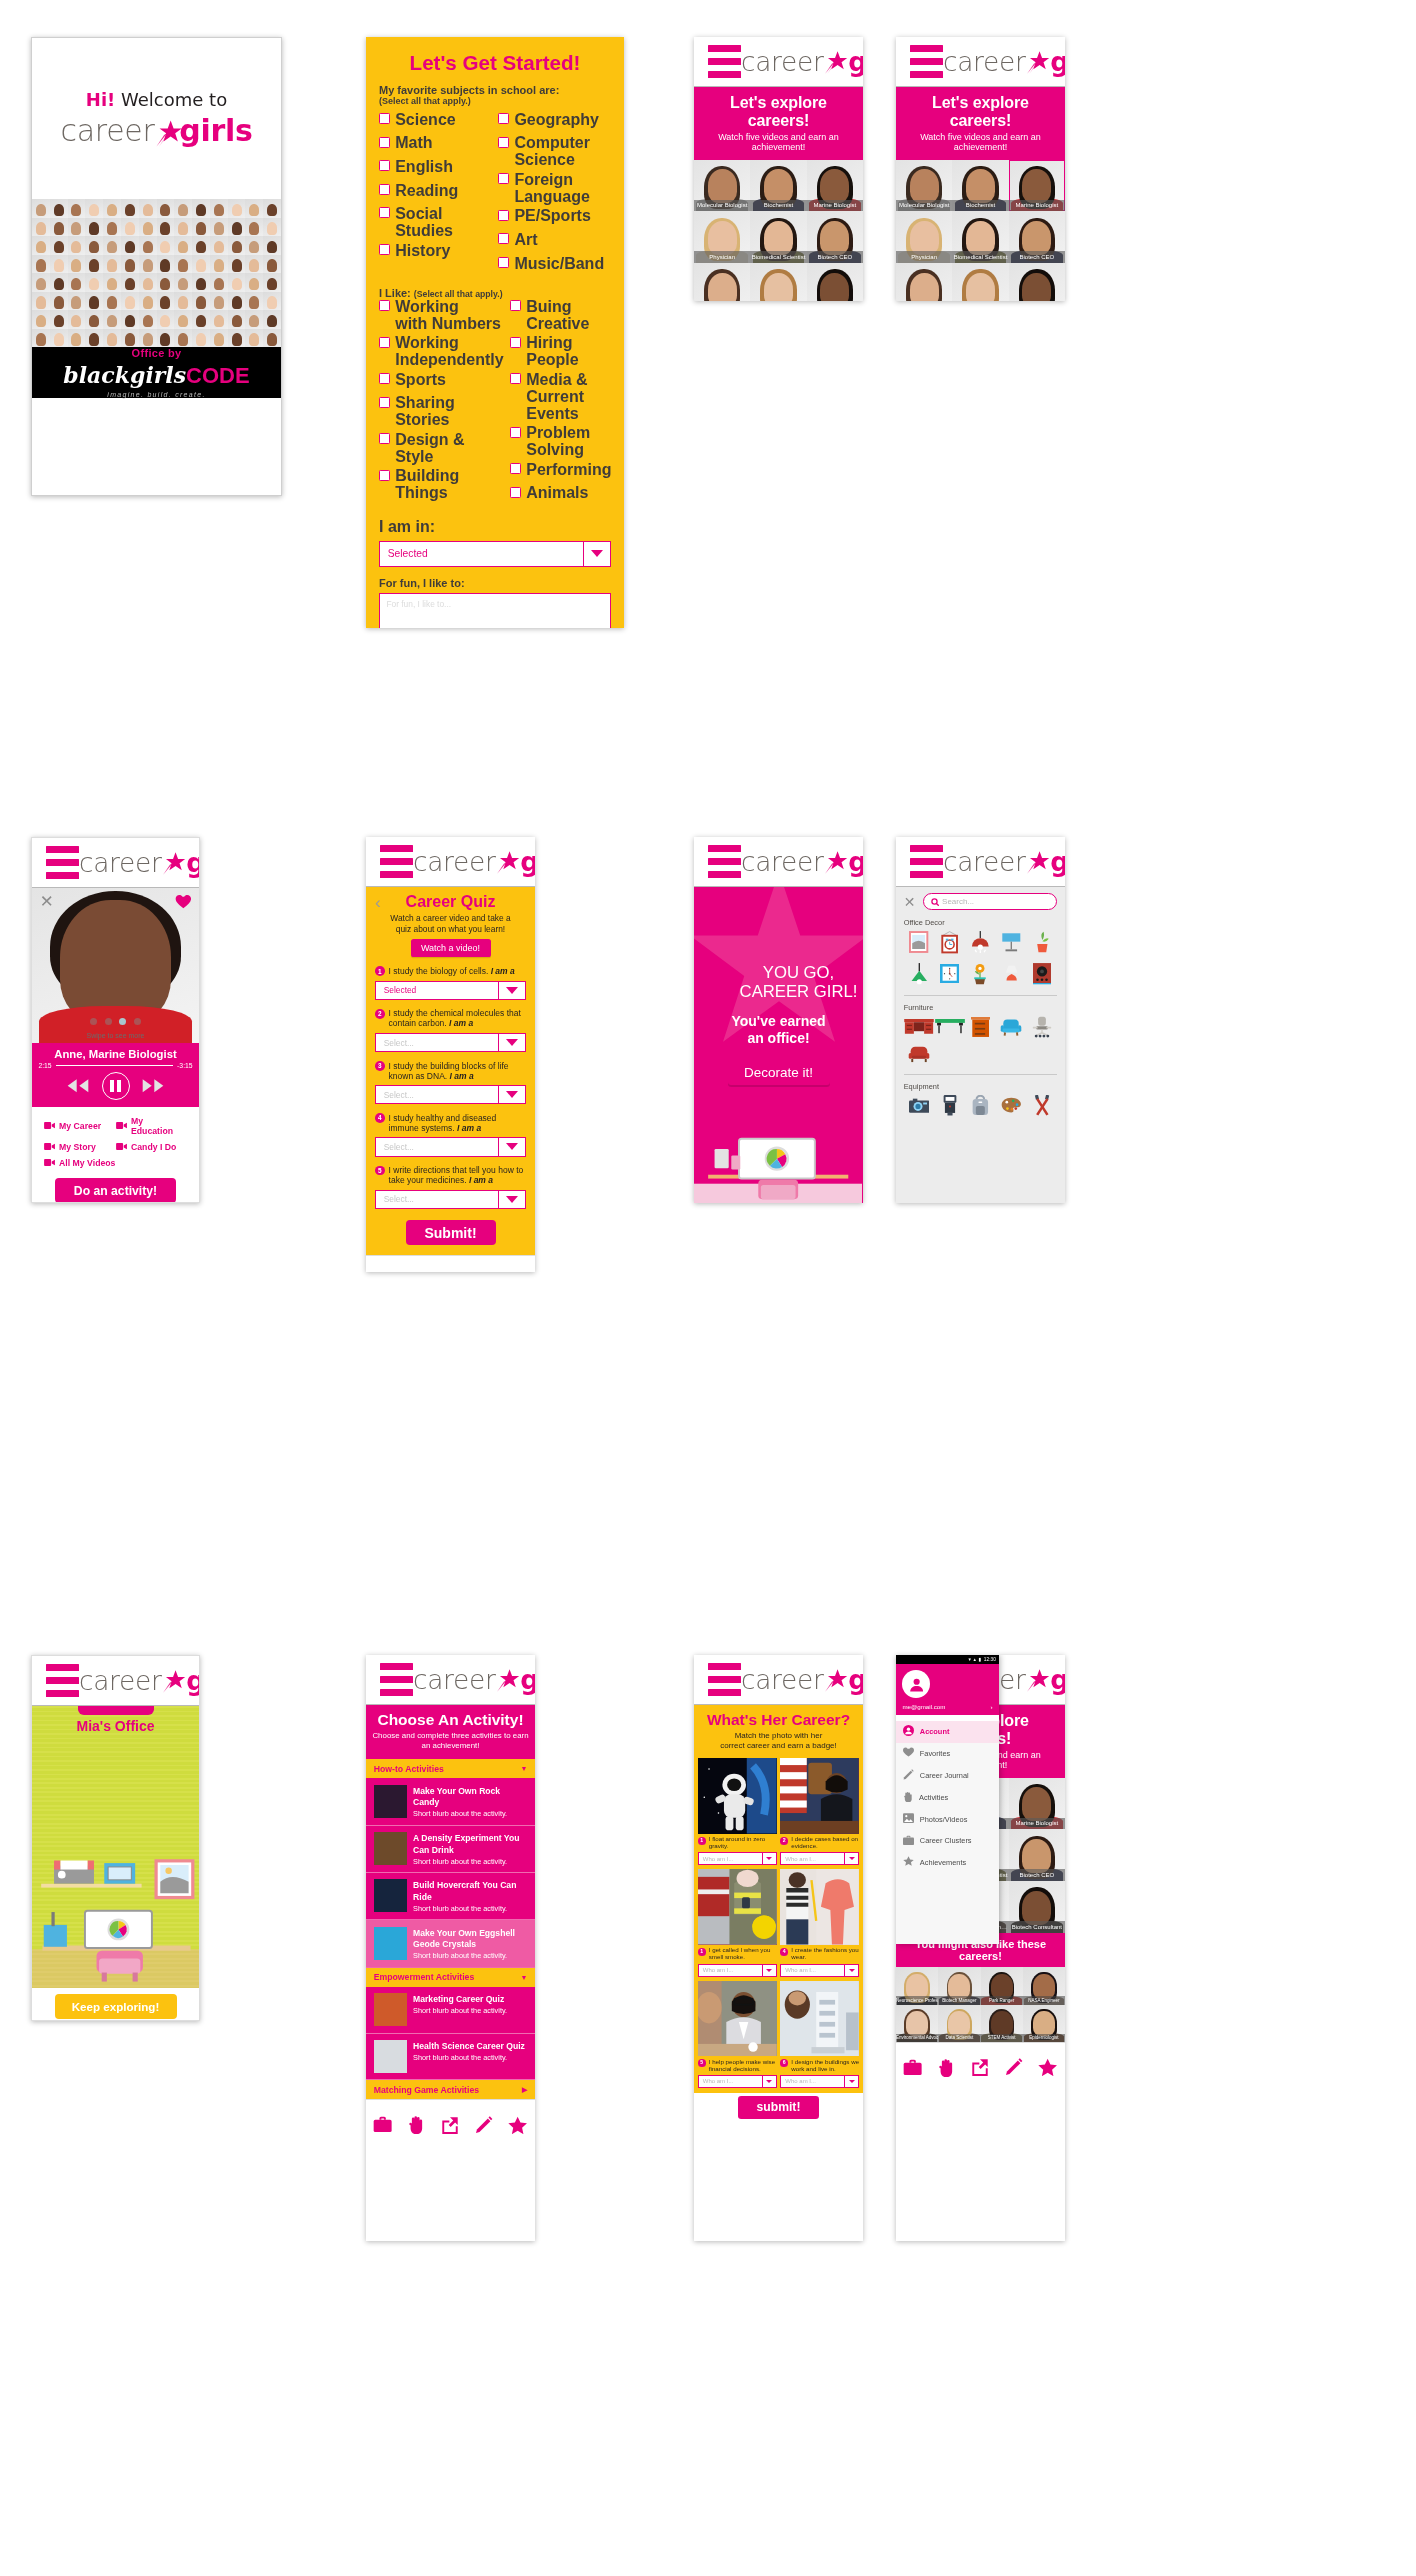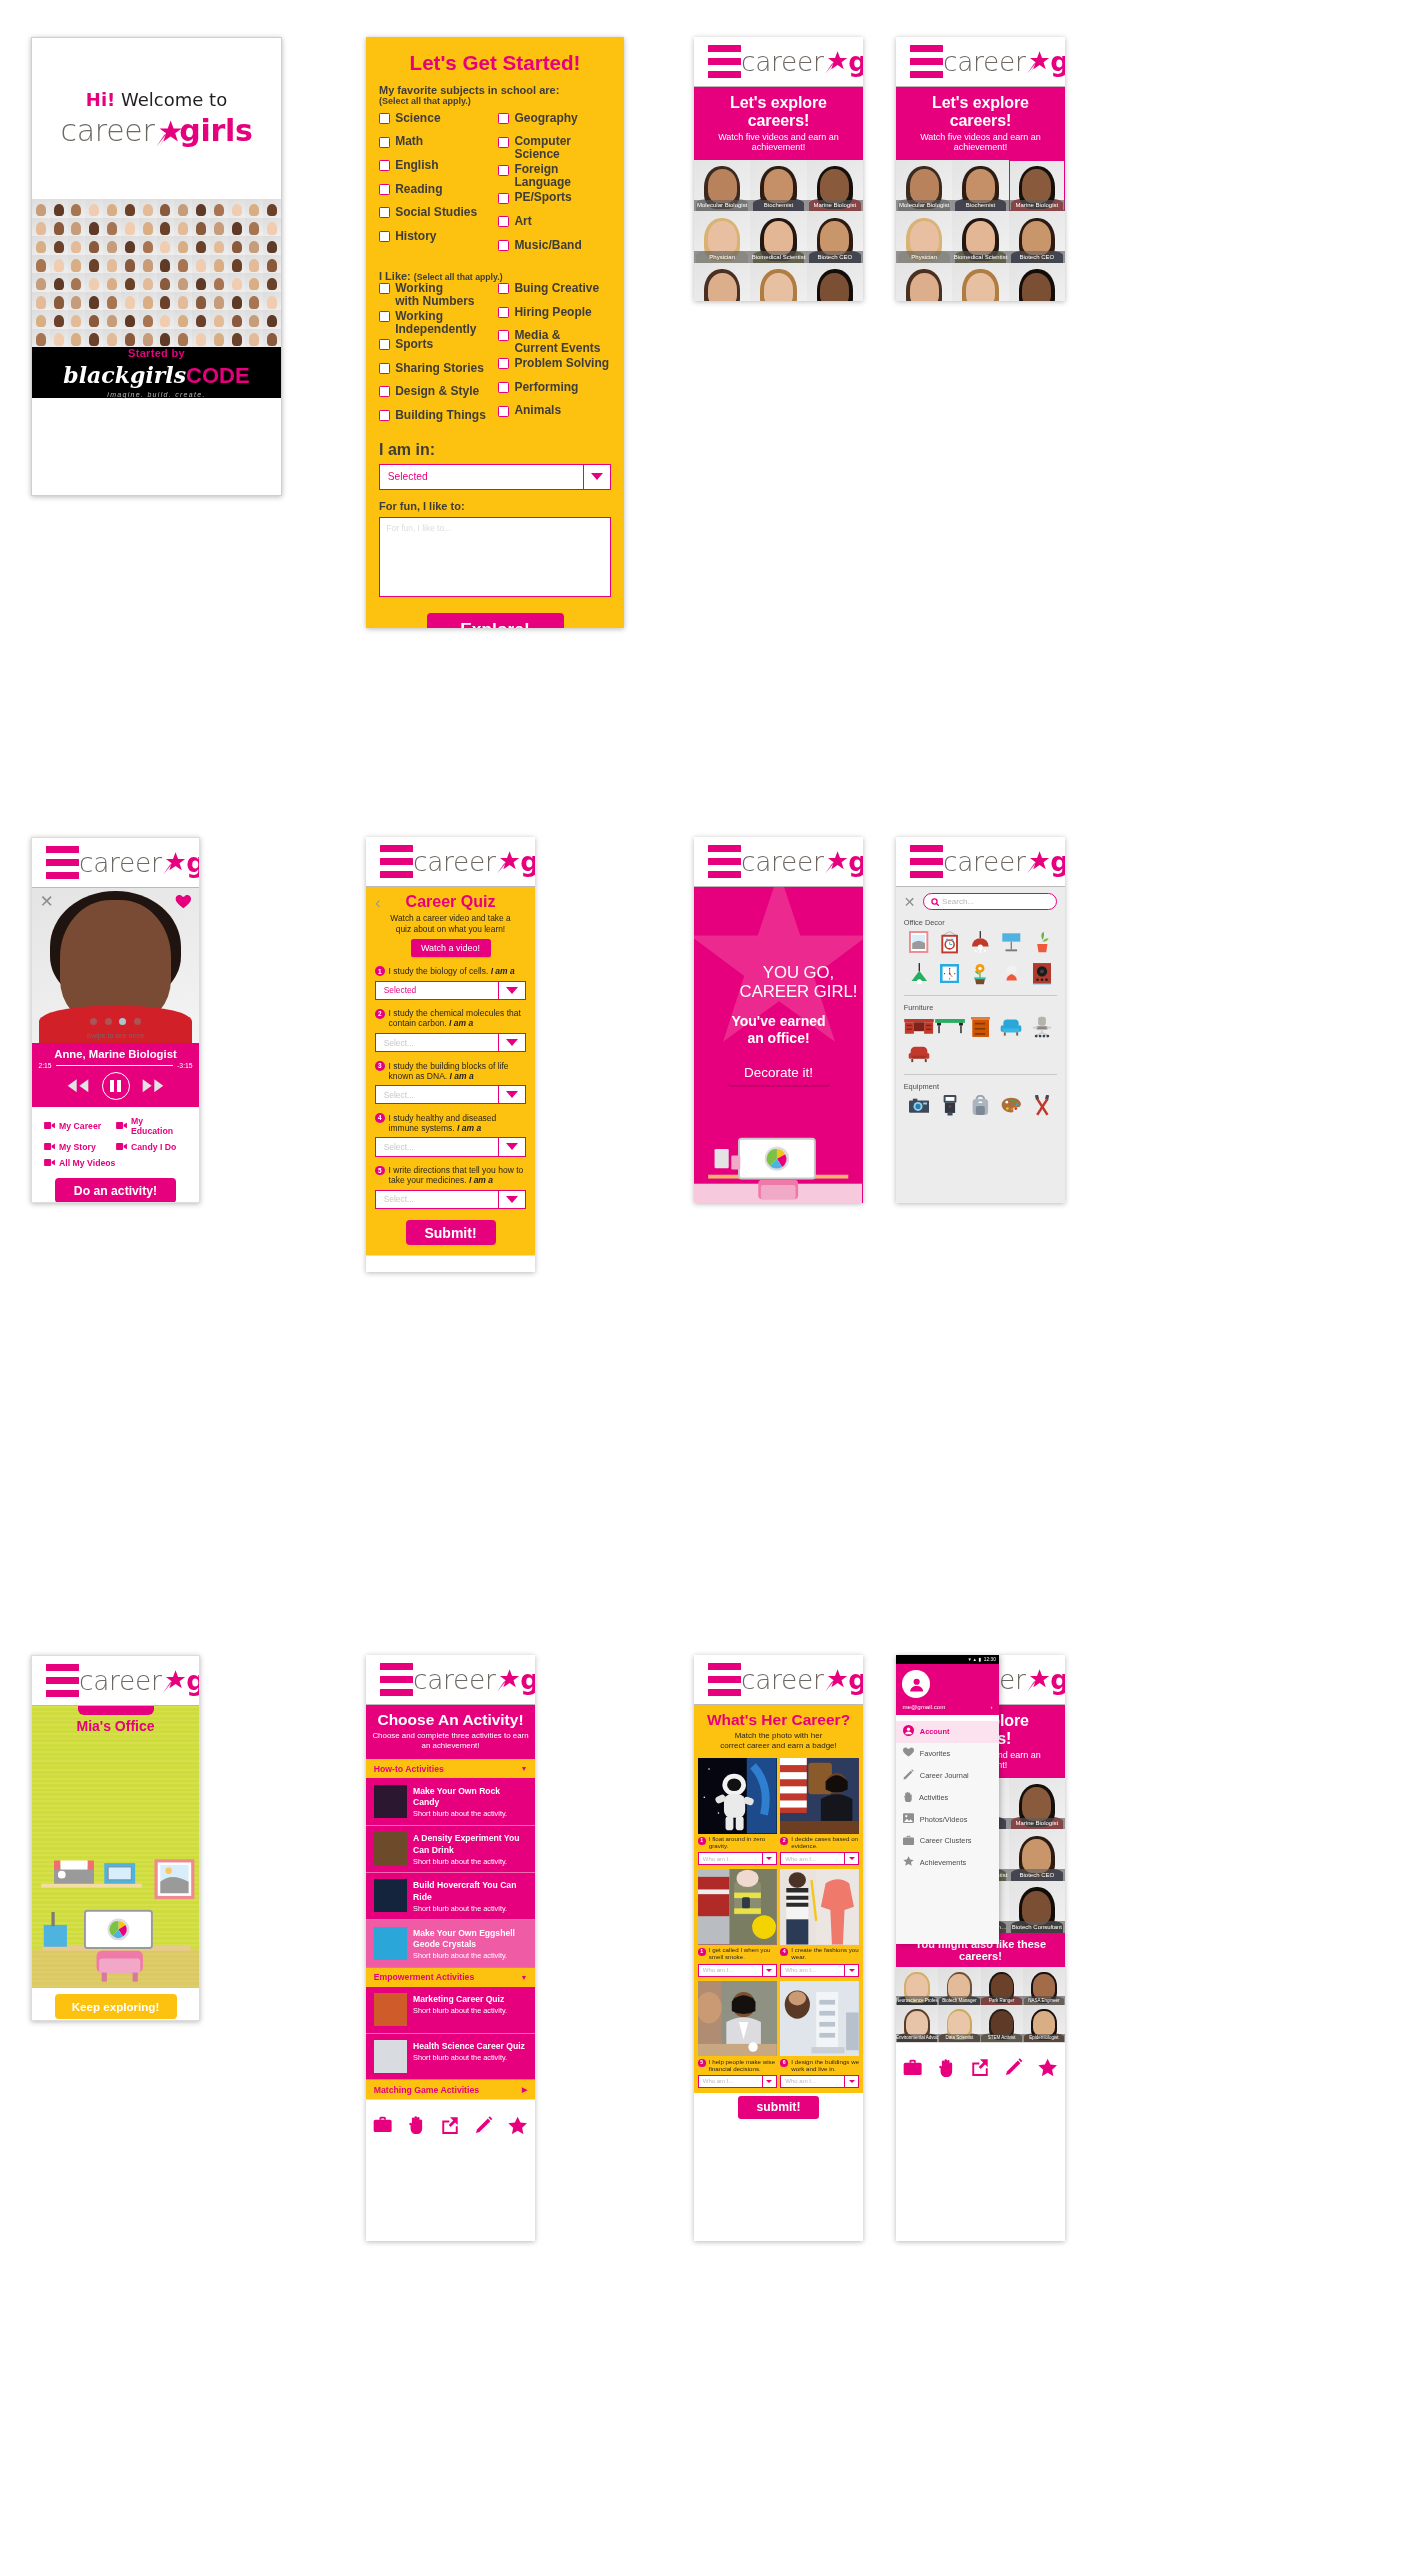--- a/index.html
+++ b/index.html
@@ -70,7 +70,7 @@
   .cbrow { display:flex; align-items:flex-start; gap:5.2px; min-height: 21px; margin-bottom: 2.6px; }
   .cb { width: 11px; height:11px; background:#fff; border:1.3px solid #e6007e; border-radius:1.3px;
     flex:0 0 auto; margin-top:1.3px; }
-  .cbl { font-size: 12px; font-weight: 700; color:#403c39; line-height: 1.06; }
+  .cbl { font-size: 16px; font-weight: 700; color:#403c39; line-height: 1.06; }
   #p2 .ilike { margin-top: 7.7px; font-size:11px; font-weight:800; color:#403c39;}
   #p2 .ilike small { font-size: 8.7px; font-weight:700; }
   #p2 .amin { margin-top: 9px; font-weight:800; font-size:16px; color:#403c39;}

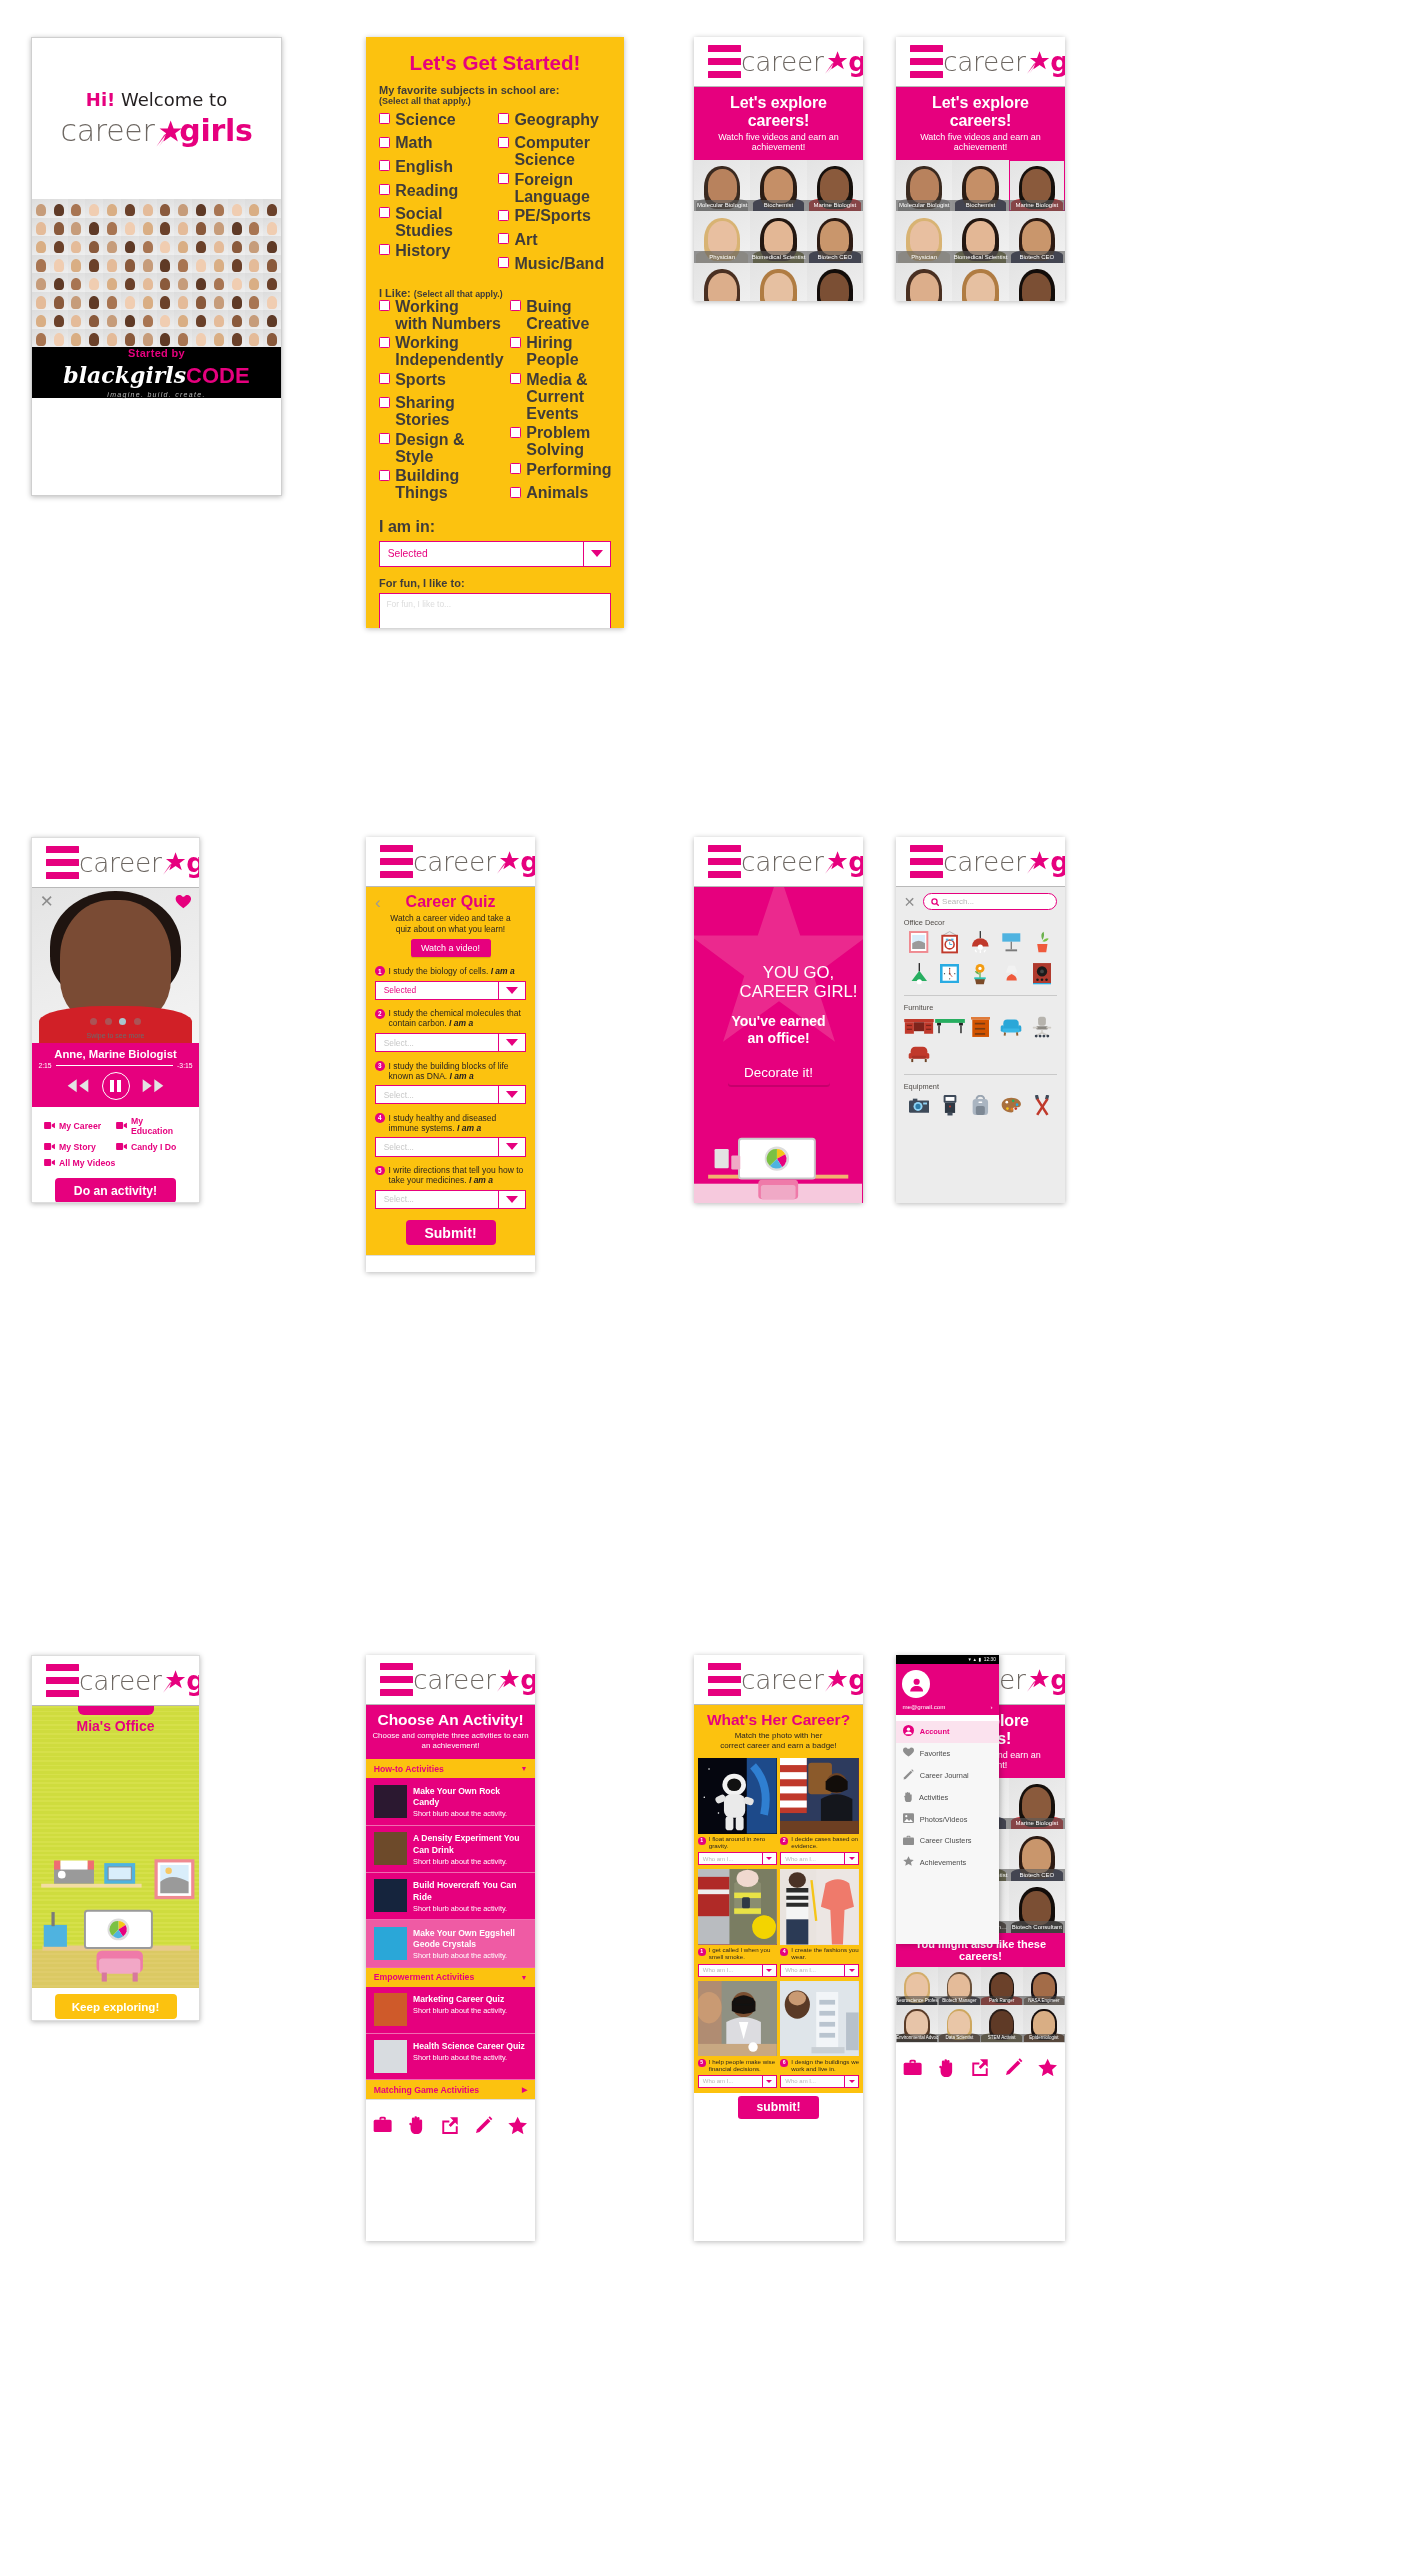--- a/index.html
+++ b/index.html
@@ -603,7 +603,7 @@
         </div>
       </div>
   <div class="bgc">
-    <div class="pw">Started by</div>
+    <div class="pw">Office by</div>
     <div class="bg1">
       <span>black</span><span>girls</span><em>CODE</em>
     </div>

